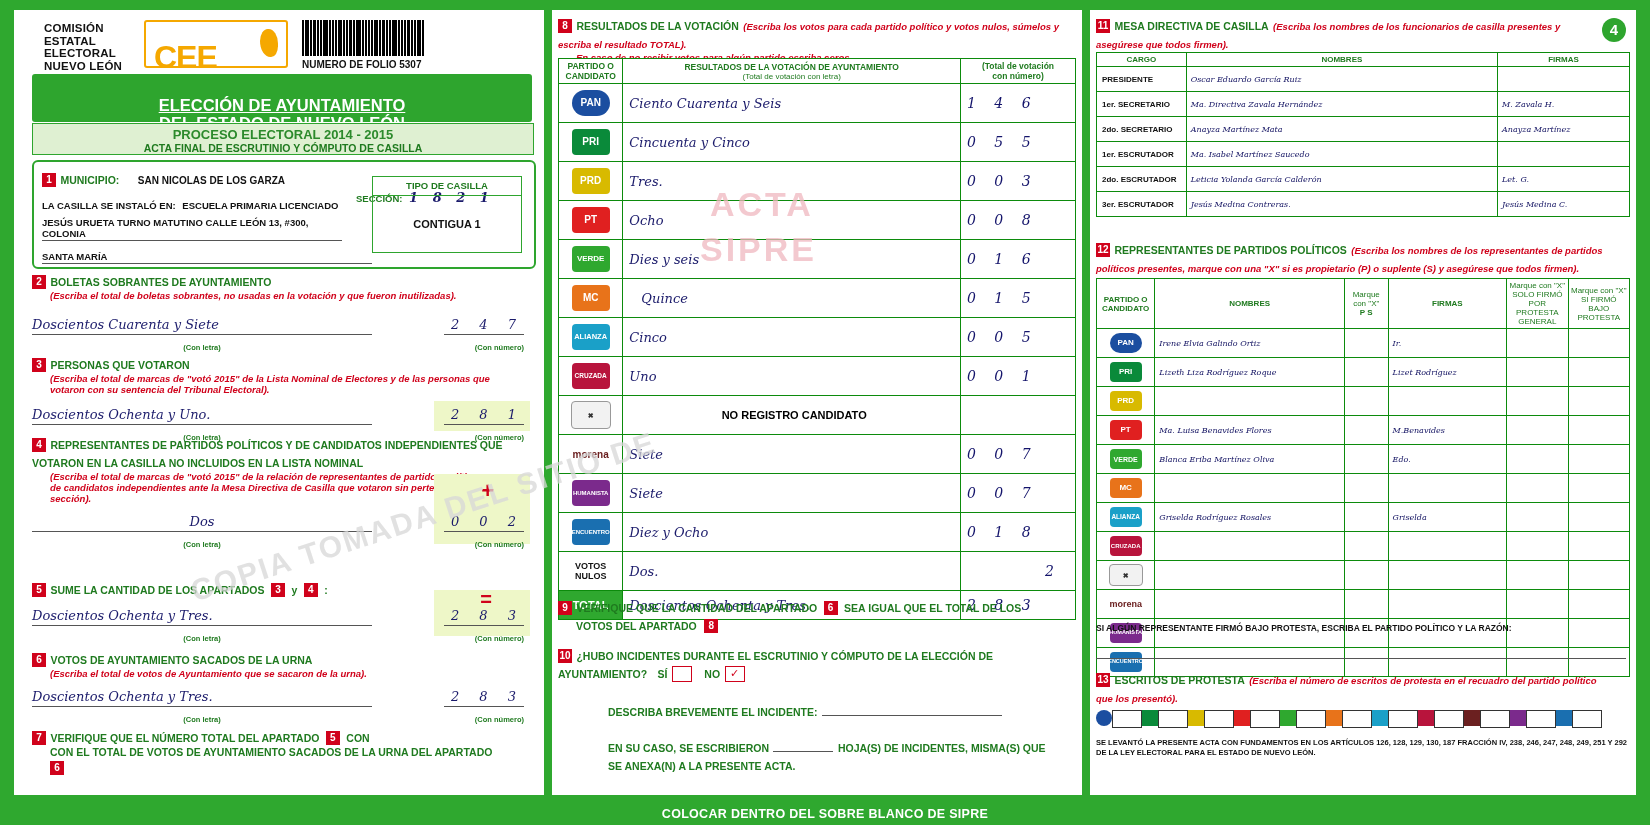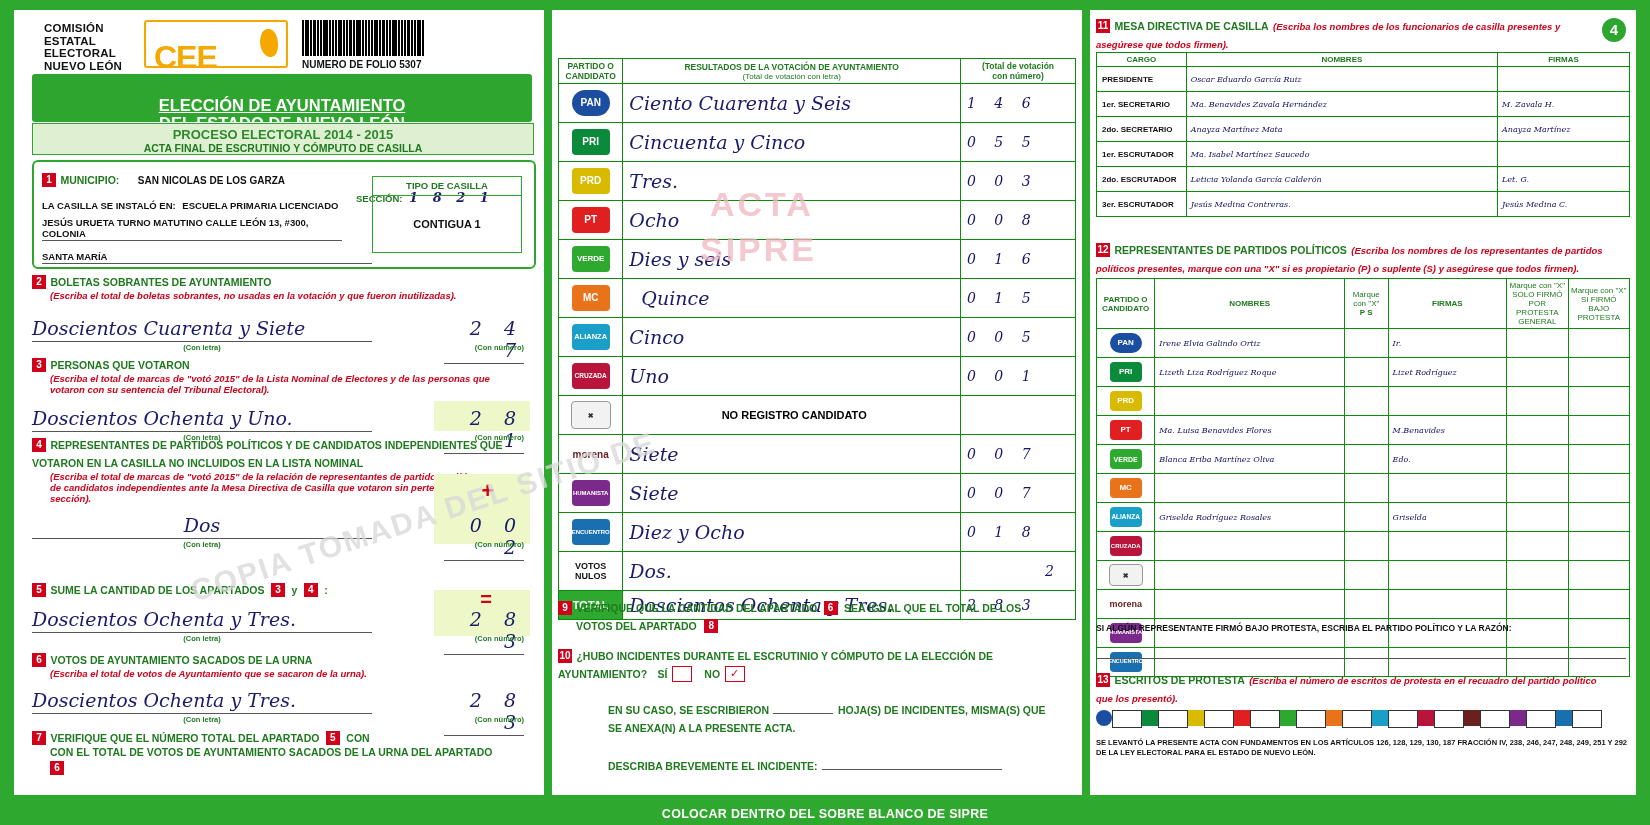--- a/index.html
+++ b/index.html
@@ -221,6 +221,12 @@
   </div>
 
   <div class="panel" id="panel-mid">
+    <div style="position:absolute;left:6px;top:6px;width:520px;">
+      <span class="num-box">8</span>
+      <span class="sec-label">RESULTADOS DE LA VOTACIÓN</span>
+      <span class="itl">(Escriba los votos para cada partido político y votos nulos, súmelos y escriba el resultado TOTAL).</span>
+      <div class="itl" style="margin-left:18px;">En caso de no recibir votos para algún partido escriba ceros.</div>
+    </div>
 
     <table class="v" style="position:absolute;left:6px;top:48px;width:518px;">
       <tbody>

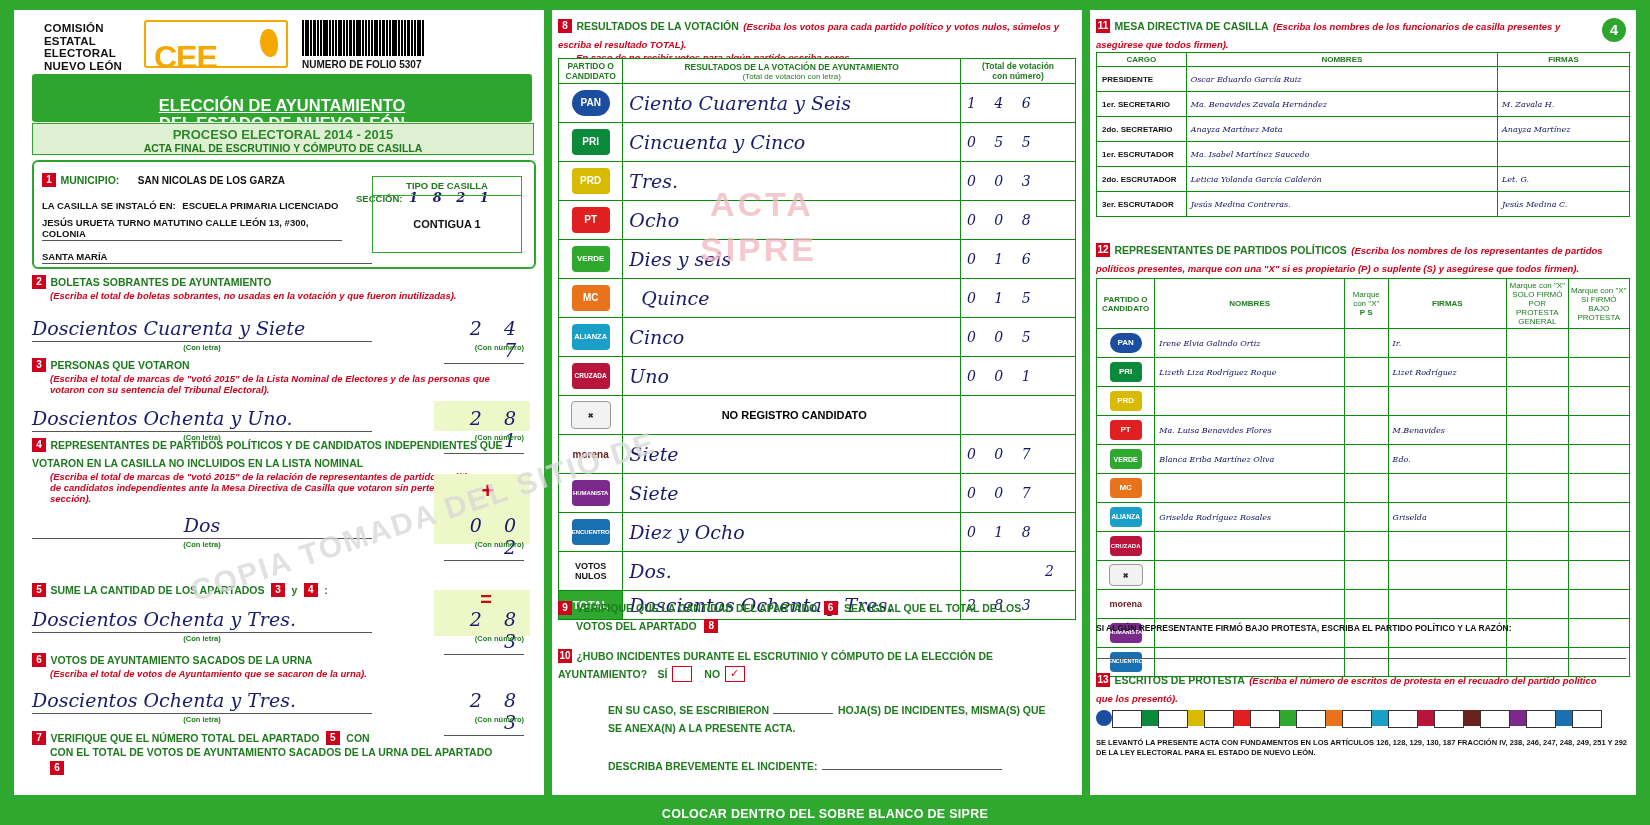--- a/index.html
+++ b/index.html
@@ -20,7 +20,7 @@
   .tiny{font-size:8px;}
   .num-box{display:inline-block;width:14px;height:14px;background:#d0021b;color:#fff;
     font-size:10px;font-weight:bold;text-align:center;line-height:14px;vertical-align:middle;}
-  .hw{font-family:"DejaVu Serif", serif;font-style:italic;color:#1b1b6b;font-size:19px;}
+  .hw{font-family:"DejaVu Serif", serif;font-style:italic;color:#1b1b6b;font-size:13px;}
   .hw-b{font-family:"DejaVu Serif", serif;font-style:italic;color:#101060;font-size:13px;}
 
   

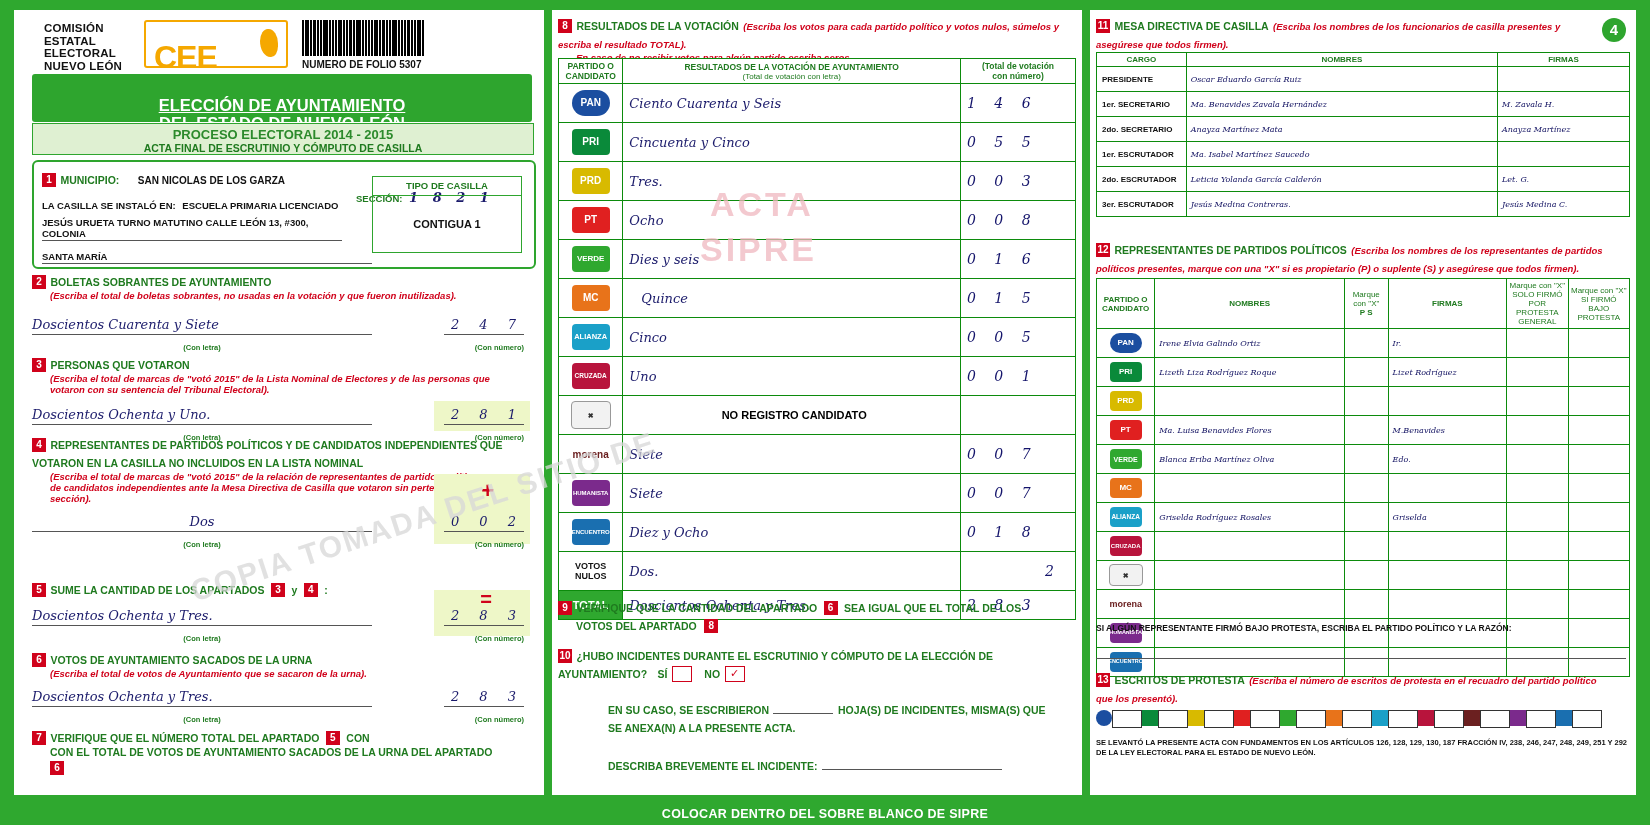--- a/index.html
+++ b/index.html
@@ -392,7 +392,7 @@
       </tr>
       <tr>
         <td class="cargo" style="height:22px">1er. SECRETARIO</td>
-        <td class="hw-b" style="padding-left:4px">Ma. Benavides Zavala Hernández</td>
+        <td class="hw-b" style="padding-left:4px">Ma. Directiva Zavala Hernández</td>
         <td class="hw-b" style="padding-left:4px">M. Zavala H.</td>
       </tr>
       <tr>

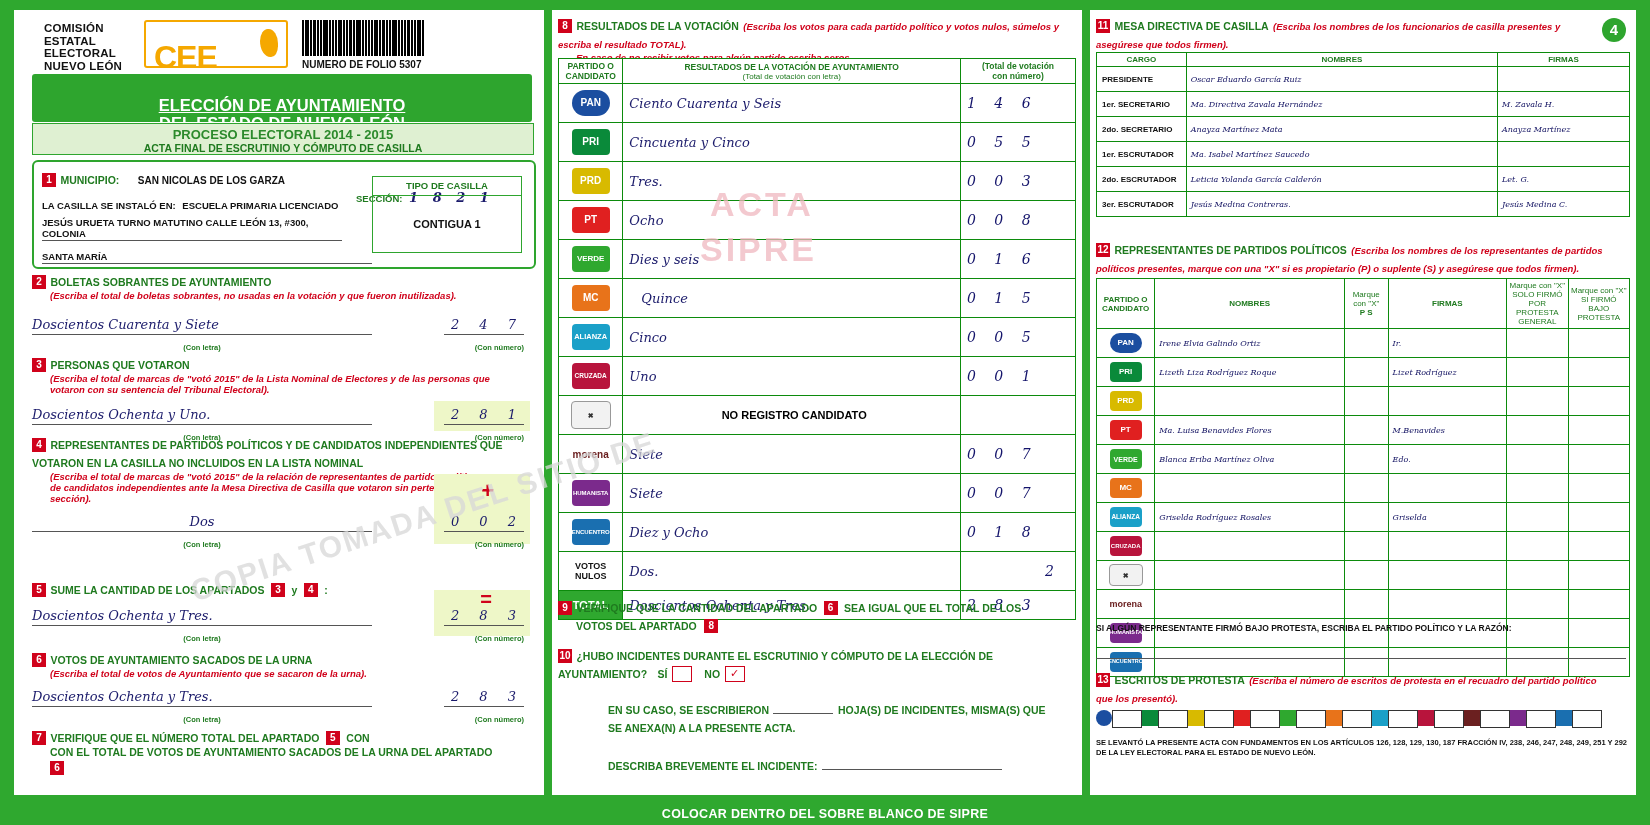--- a/index.html
+++ b/index.html
@@ -357,14 +357,14 @@
       <span style="display:inline-block;width:18px;height:14px;border:1px solid #d0021b;vertical-align:middle;"></span>
       <span style="margin-left:8px" class="sec-label">NO</span>
       <span style="display:inline-block;width:18px;height:14px;border:1px solid #d0021b;vertical-align:middle;color:#d0021b;font-size:11px;line-height:13px;text-align:center;">✓</span>
+      <div style="margin-top:20px;margin-left:50px;">
+        <span class="sec-label">DESCRIBA BREVEMENTE EL INCIDENTE:</span>
+        <span style="display:inline-block;width:180px;border-bottom:1px solid #555;"></span>
+      </div>
       <div style="margin-top:18px;margin-left:50px;width:440px;">
         <span class="sec-label">EN SU CASO, SE ESCRIBIERON</span>
         <span style="display:inline-block;width:60px;border-bottom:1px solid #555;"></span>
         <span class="sec-label">HOJA(S) DE INCIDENTES, MISMA(S) QUE SE ANEXA(N) A LA PRESENTE ACTA.</span>
-      </div>
-      <div style="margin-top:20px;margin-left:50px;">
-        <span class="sec-label">DESCRIBA BREVEMENTE EL INCIDENTE:</span>
-        <span style="display:inline-block;width:180px;border-bottom:1px solid #555;"></span>
       </div>
     </div>
   </div>

